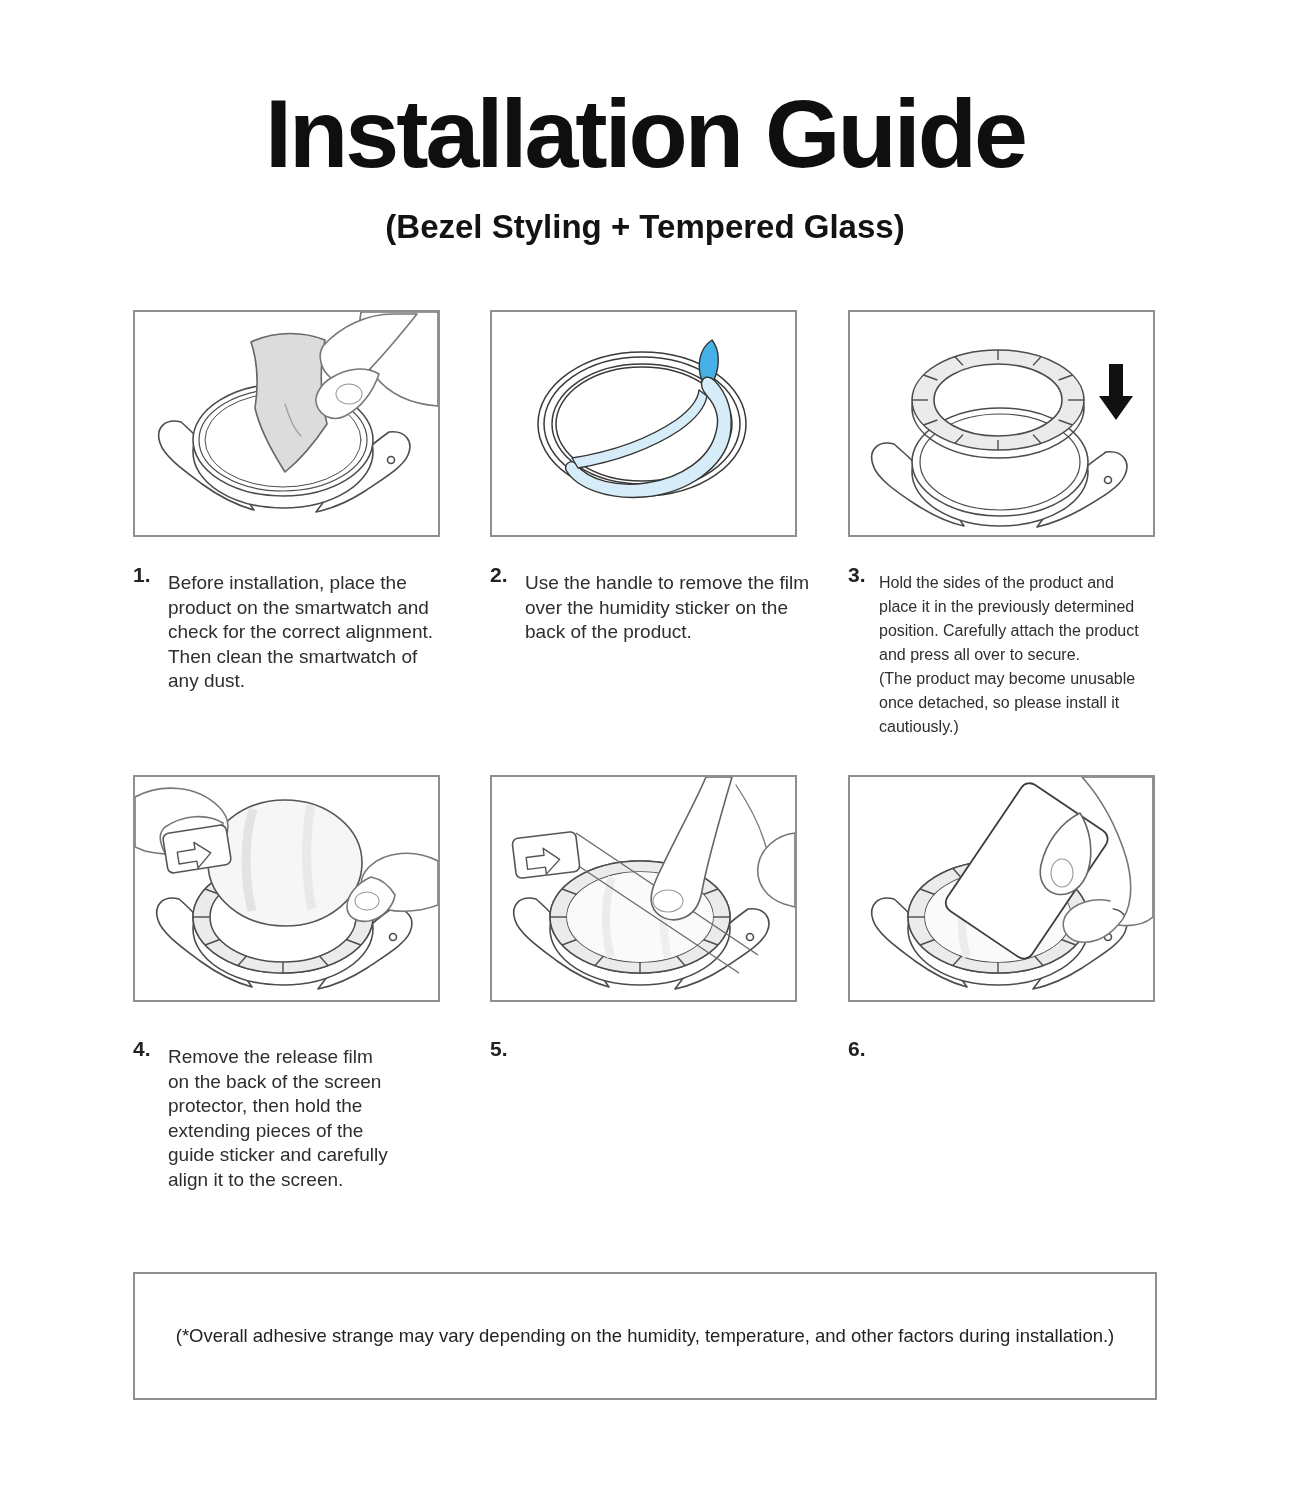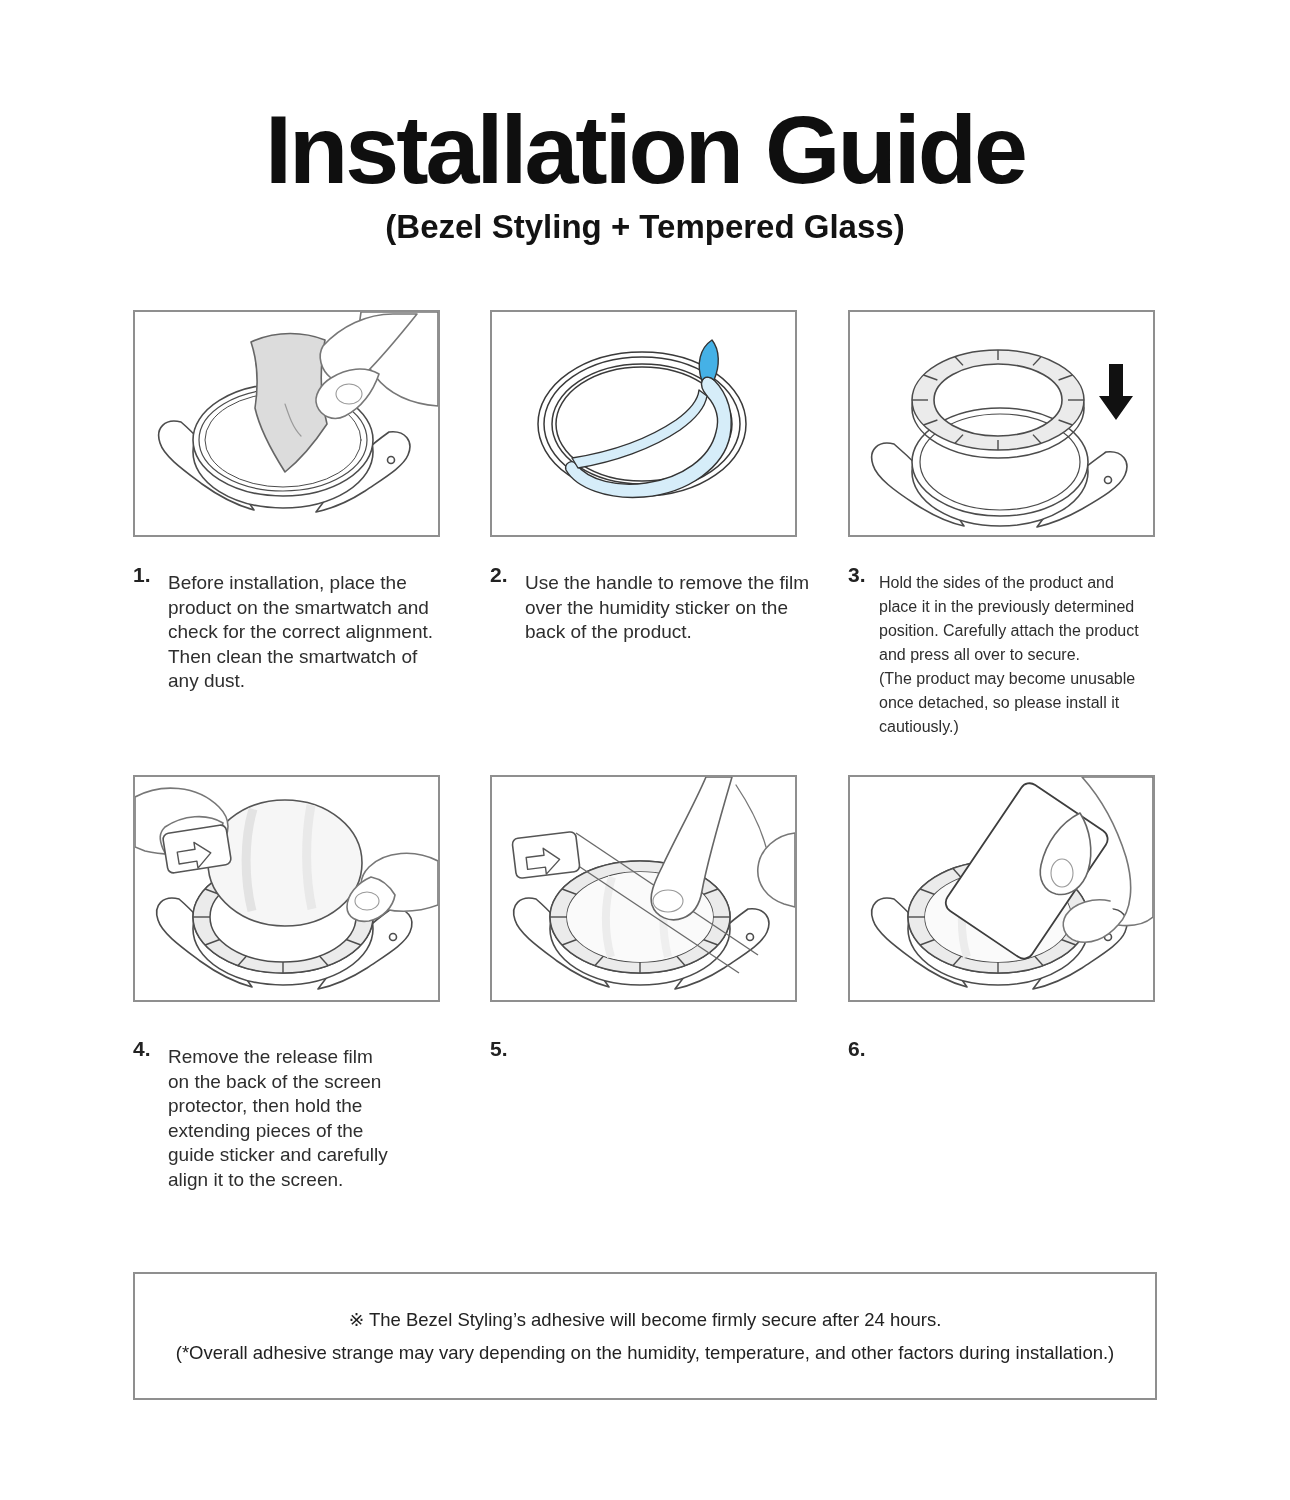--- a/index.html
+++ b/index.html
@@ -10,7 +10,7 @@
     color:#1c1c1c; overflow:hidden;
   }
   .title {
-    position:absolute; top:94px; left:0; width:100%;
+    position:absolute; top:78px; left:0; width:100%;
     text-align:center; font-size:97px; font-weight:800;
     letter-spacing:-3px; color:#0f0f0f;
   }

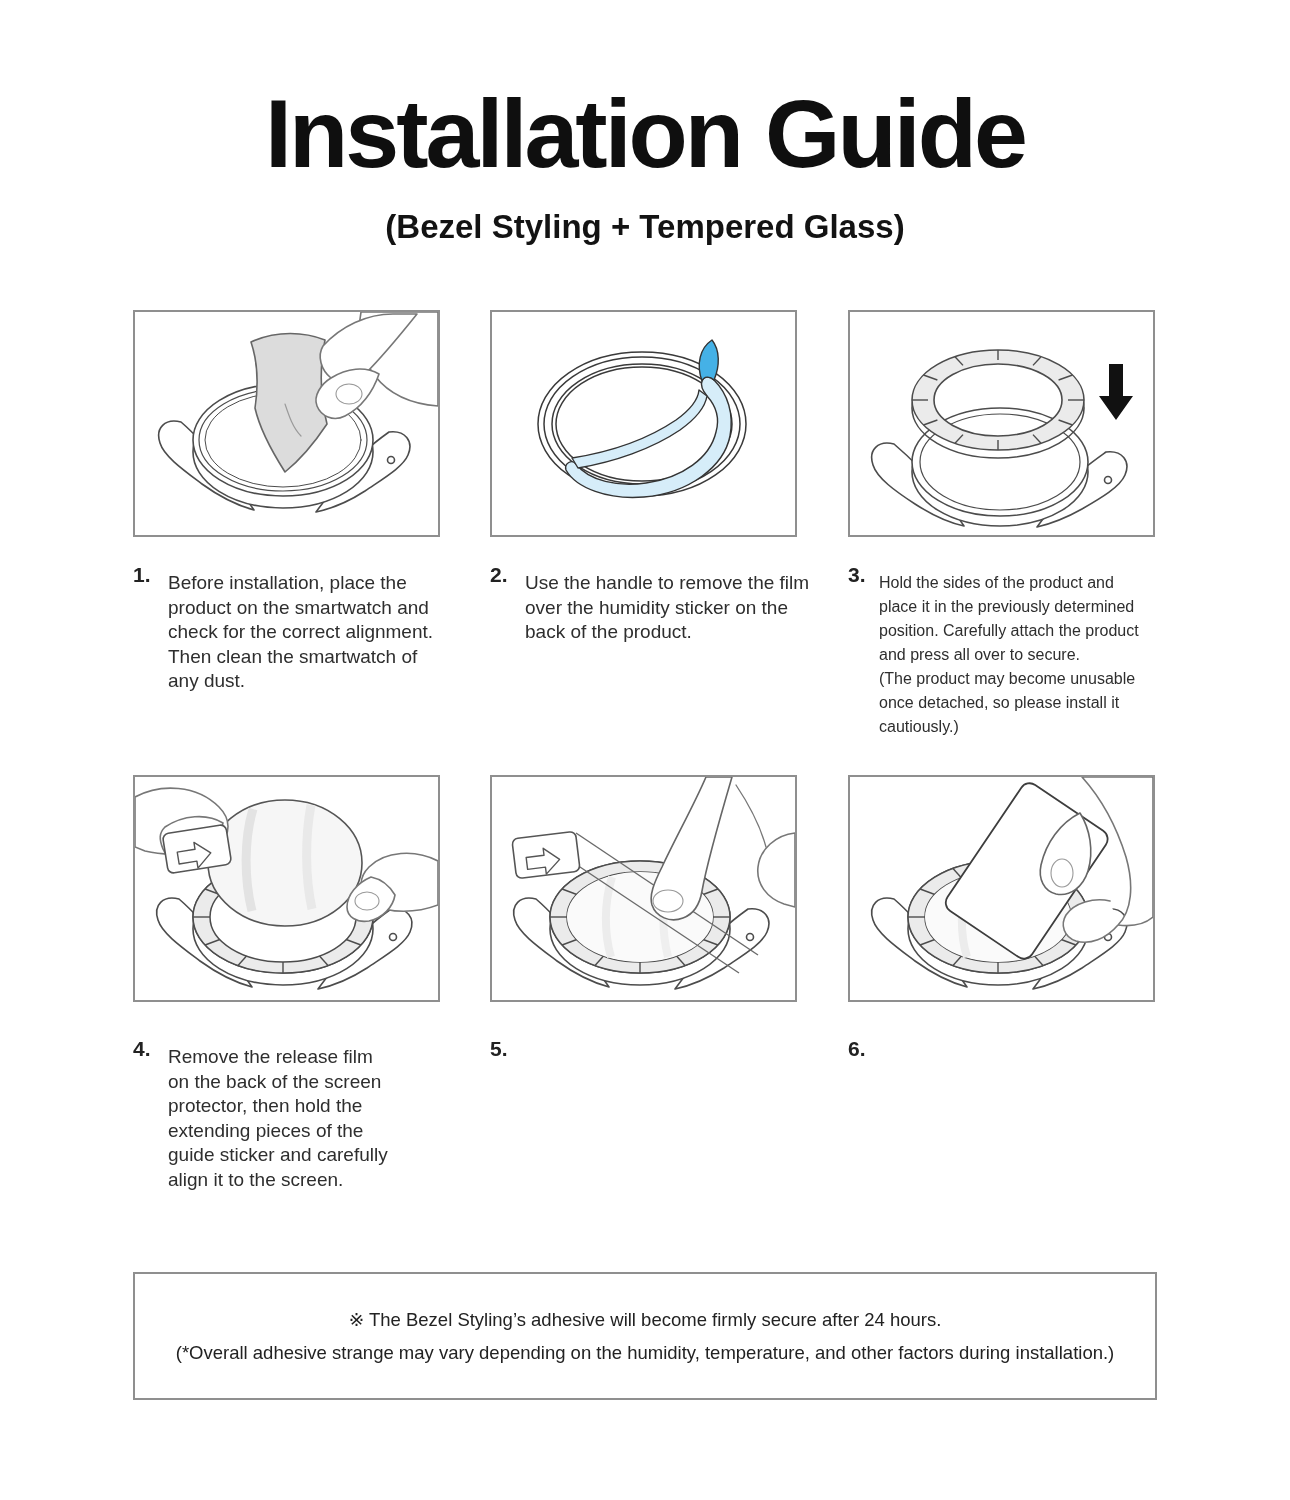--- a/index.html
+++ b/index.html
@@ -312,7 +312,6 @@
 </div>
 
 <div class="note">
-  <div>※ The Bezel Styling’s adhesive will become firmly secure after 24 hours.</div>
   <div>(*Overall adhesive strange may vary depending on the humidity, temperature, and other factors during installation.)</div>
 </div>
 

